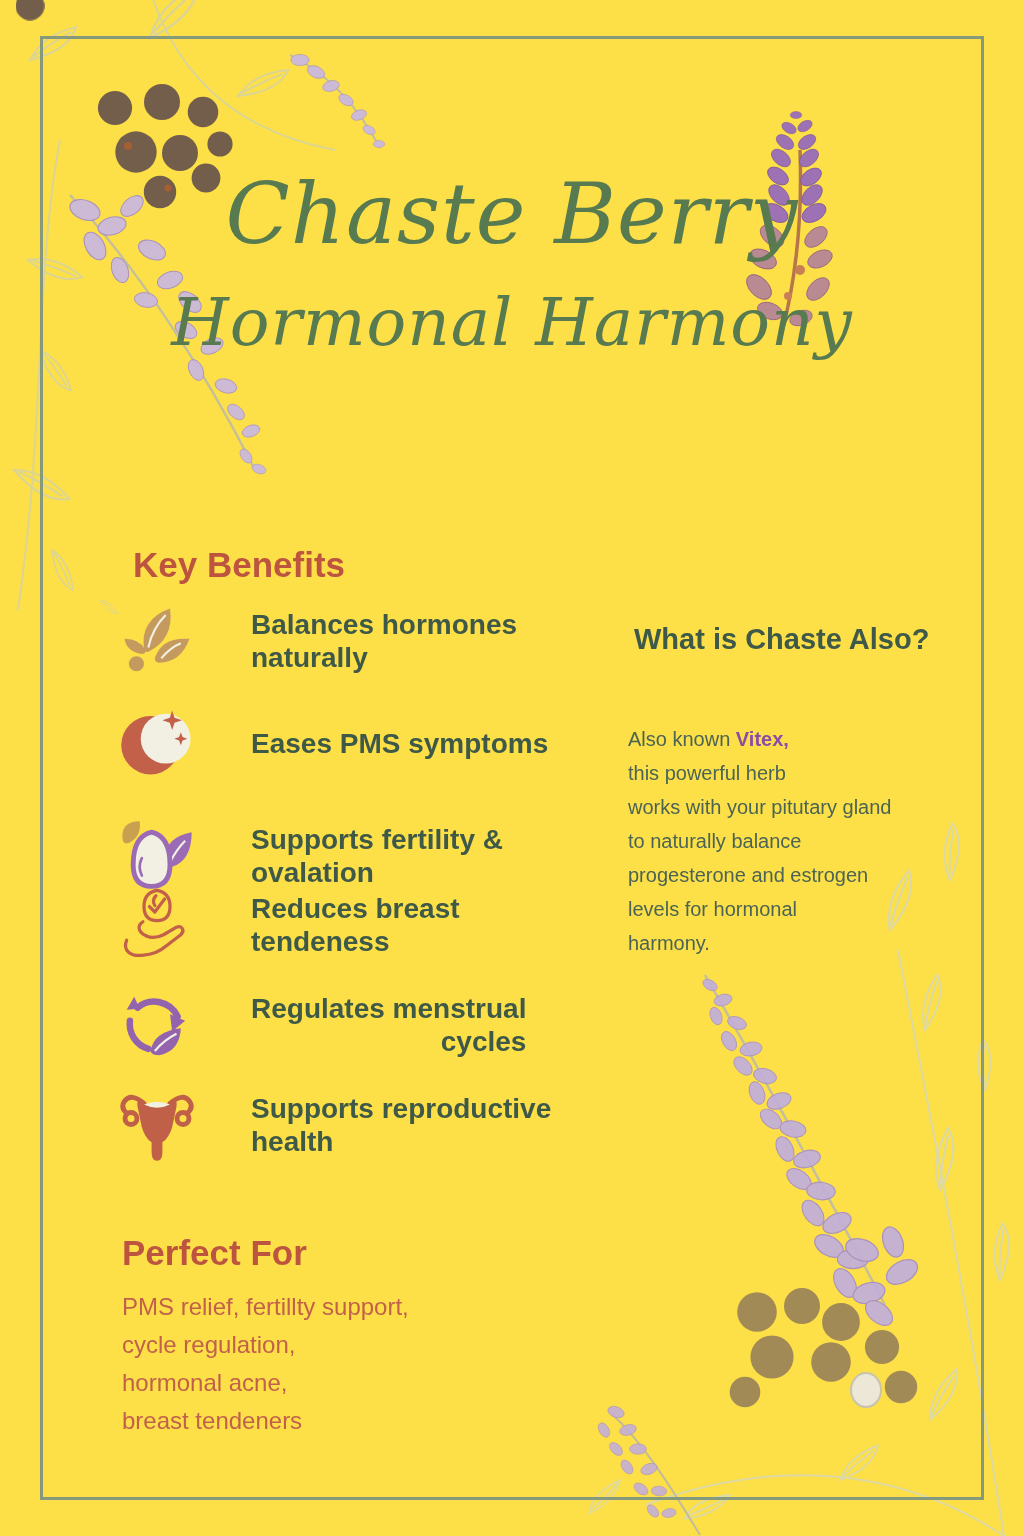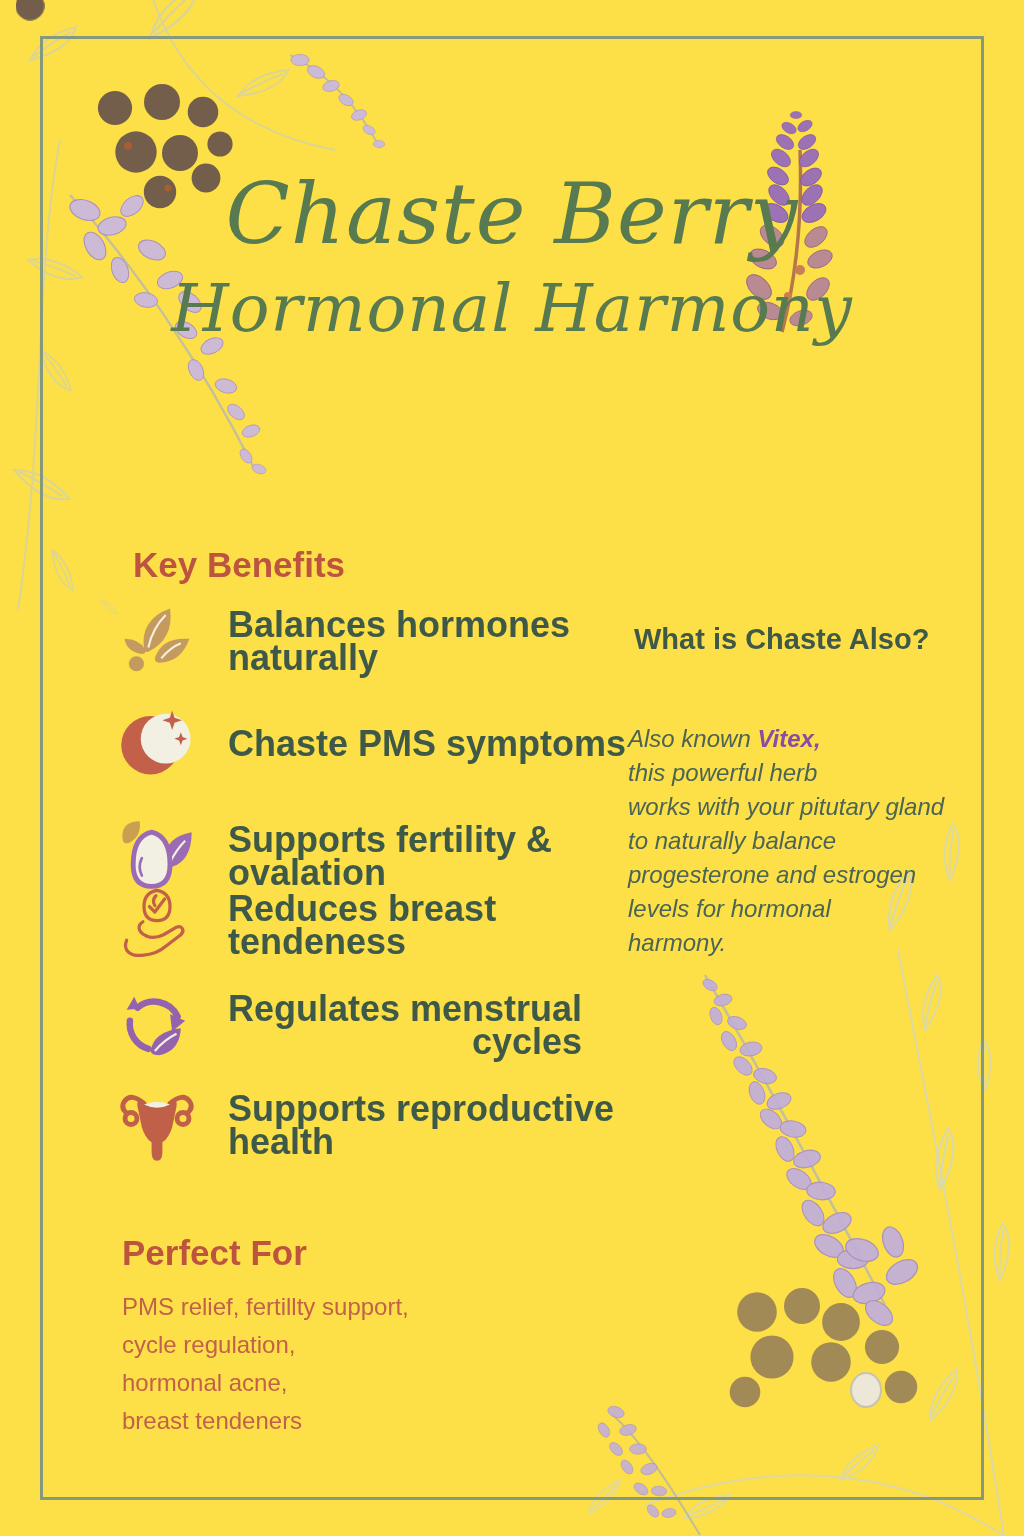--- a/index.html
+++ b/index.html
@@ -20,7 +20,7 @@
   }
   .subtitle{
     font-family:"DejaVu Serif", serif;font-style:italic;font-weight:500;
-    font-size:66px;color:#587a50;margin-top:12px;letter-spacing:1px;
+    font-size:66px;color:#587a50;margin-top:26px;letter-spacing:1px;
   }
   .section-heading{
     position:absolute;font-size:35px;font-weight:bold;color:#bd5440;z-index:3;

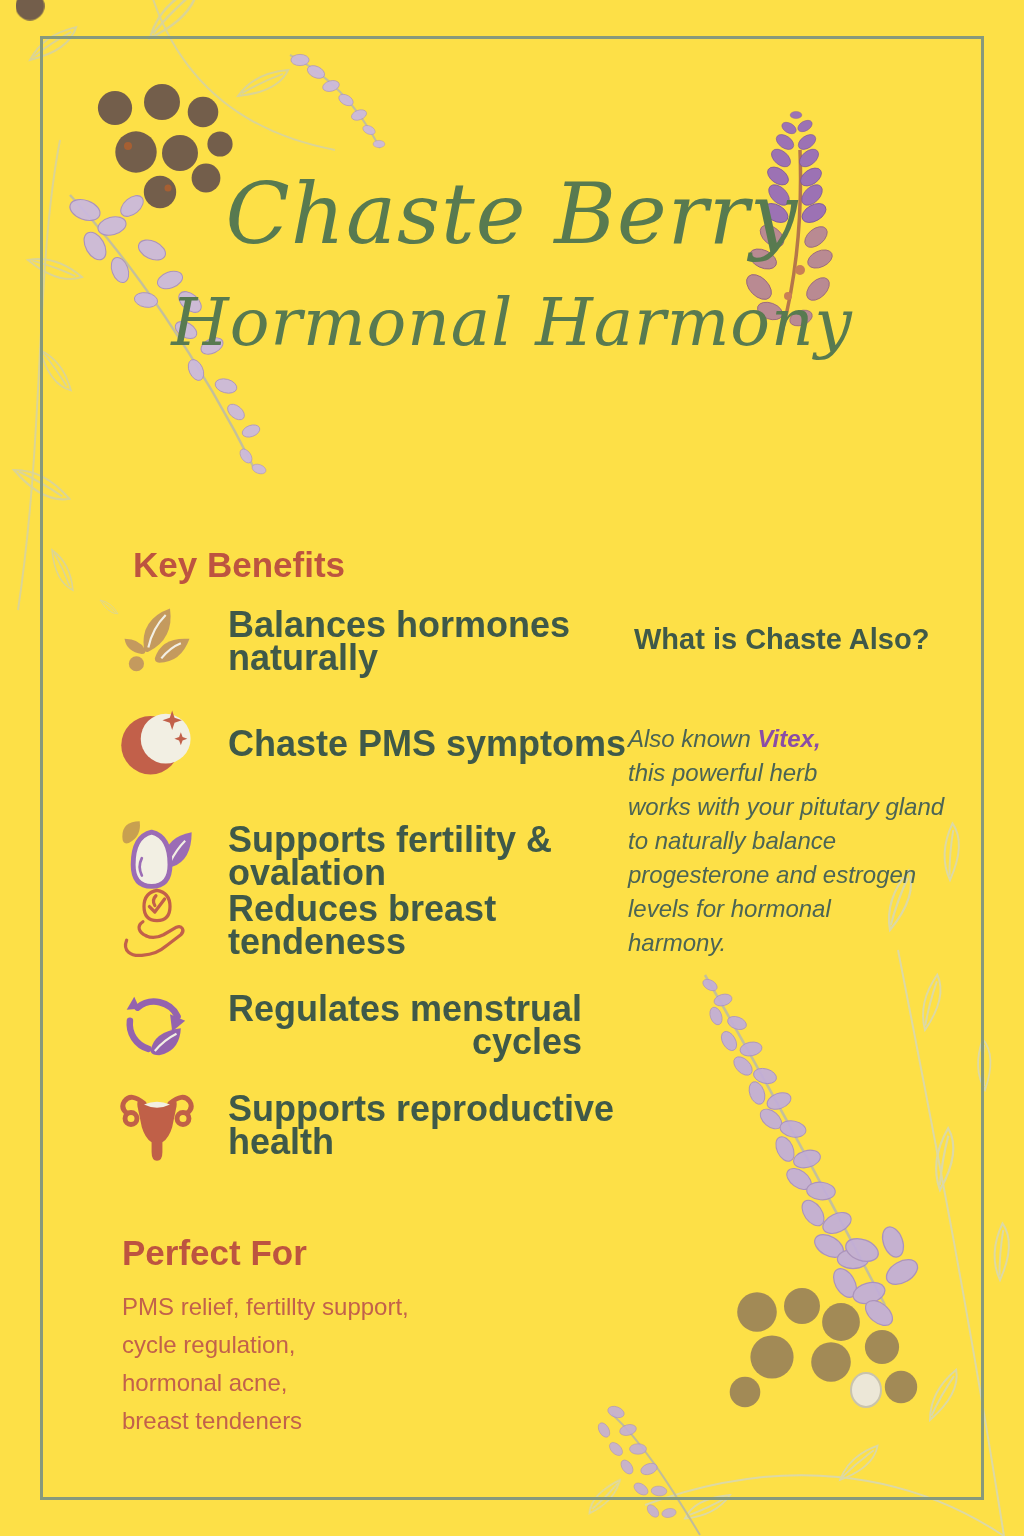--- a/index.html
+++ b/index.html
@@ -28,7 +28,7 @@
   .benefit-row{position:absolute;display:flex;align-items:center;z-index:3;}
   .benefit-icon{width:78px;height:78px;flex:0 0 78px;margin-right:32px;}
   .benefit-text{
-    font-size:36px;font-weight:bold;color:#3f5949;line-height:33px;white-space:pre;
+    font-size:28px;font-weight:bold;color:#3f5949;line-height:33px;white-space:pre;margin-left:23px;
   }
   .about-heading{
     position:absolute;left:634px;top:623px;font-size:29px;font-weight:bold;

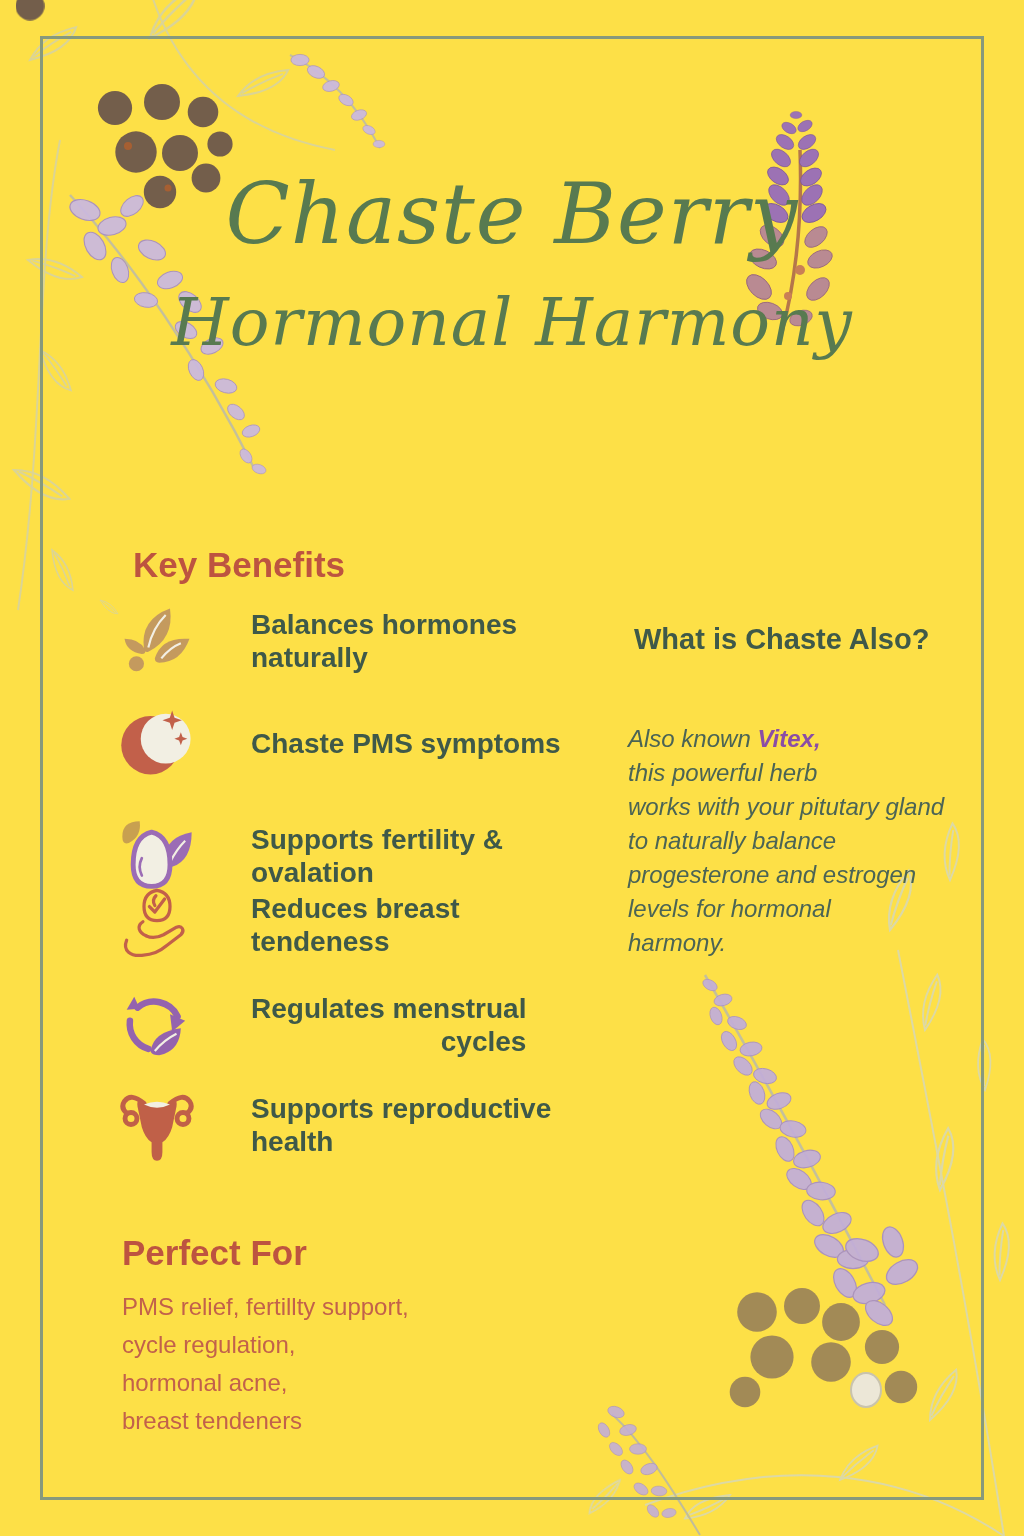--- a/index.html
+++ b/index.html
@@ -258,7 +258,7 @@
       <path d="M50,6 L52.2,12.8 L59,15 L52.2,17.2 L50,24 L47.8,17.2 L41,15 L47.8,12.8 Z" fill="#c2604a"></path>
       <path d="M58,26 L59.6,30.4 L64,32 L59.6,33.6 L58,38 L56.4,33.6 L52,32 L56.4,30.4 Z" fill="#c2604a"></path>
     </svg>
-    <div class="benefit-text">Chaste PMS symptoms</div>
+    <div class="benefit-text">Eases PMS symptoms</div>
   </div>
 
   <div class="benefit-row" style="left:118px;top:817px;">

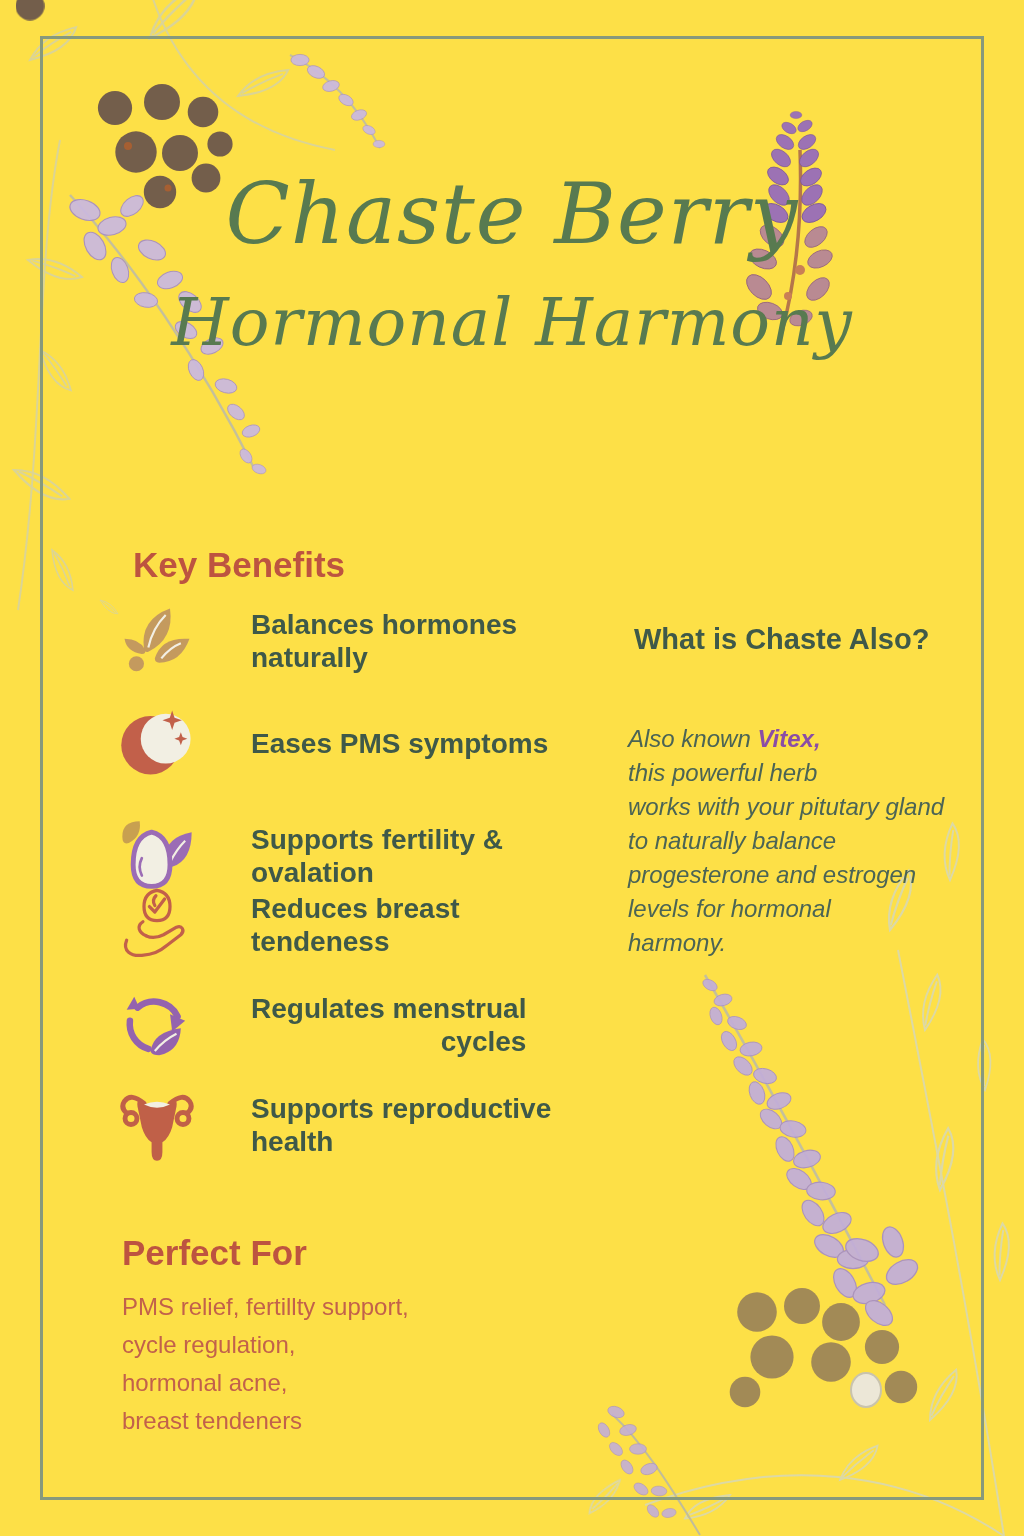--- a/index.html
+++ b/index.html
@@ -35,8 +35,8 @@
     color:#3f5949;z-index:3;
   }
   .about-para{
-    position:absolute;left:628px;top:722px;width:366px;font-size:24px;
-    color:#4b6455;line-height:34px;white-space:pre;z-index:3;font-style:italic;
+    position:absolute;left:628px;top:722px;width:366px;font-size:20px;
+    color:#4b6455;line-height:34px;white-space:pre;z-index:3;
   }
   .vitex{font-weight:bold;color:#8a4da6;}
   .pf-body{

